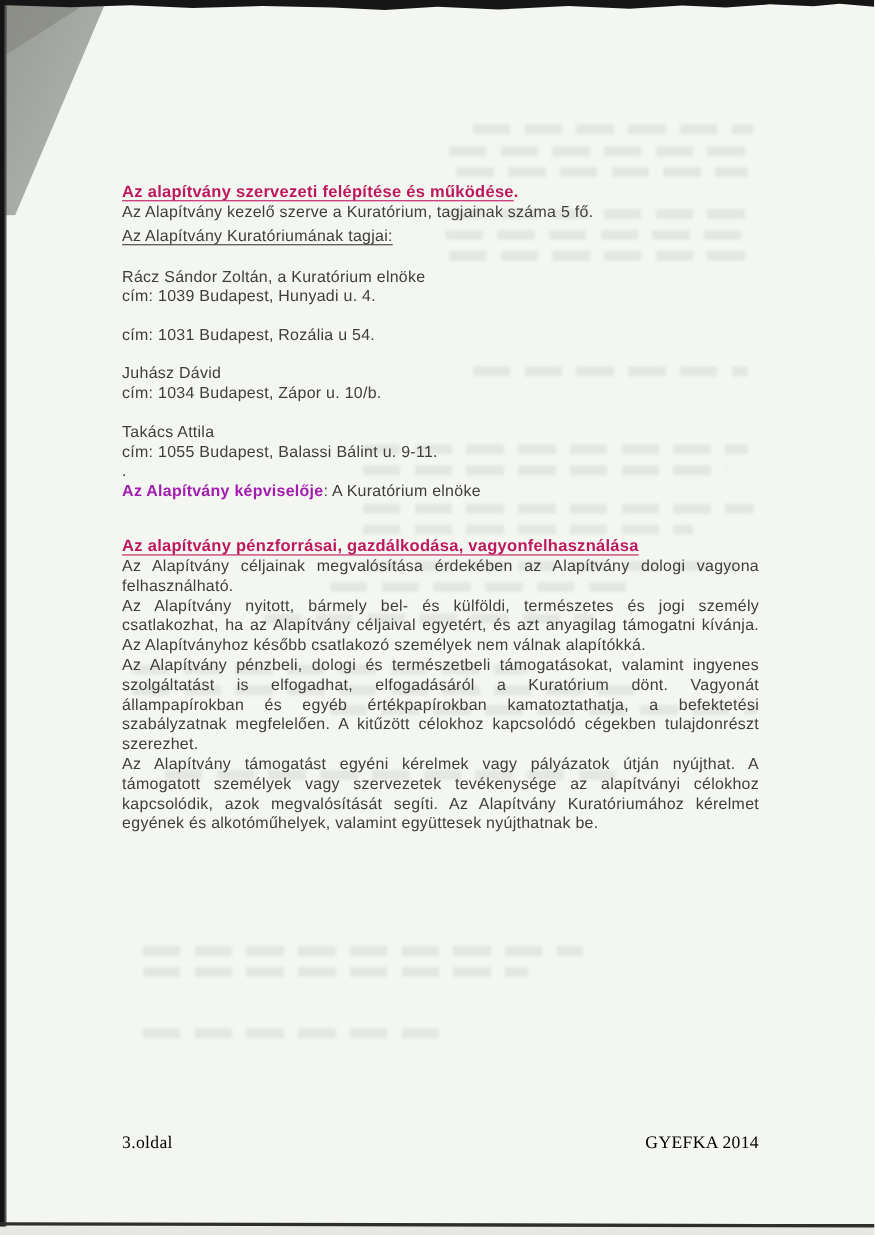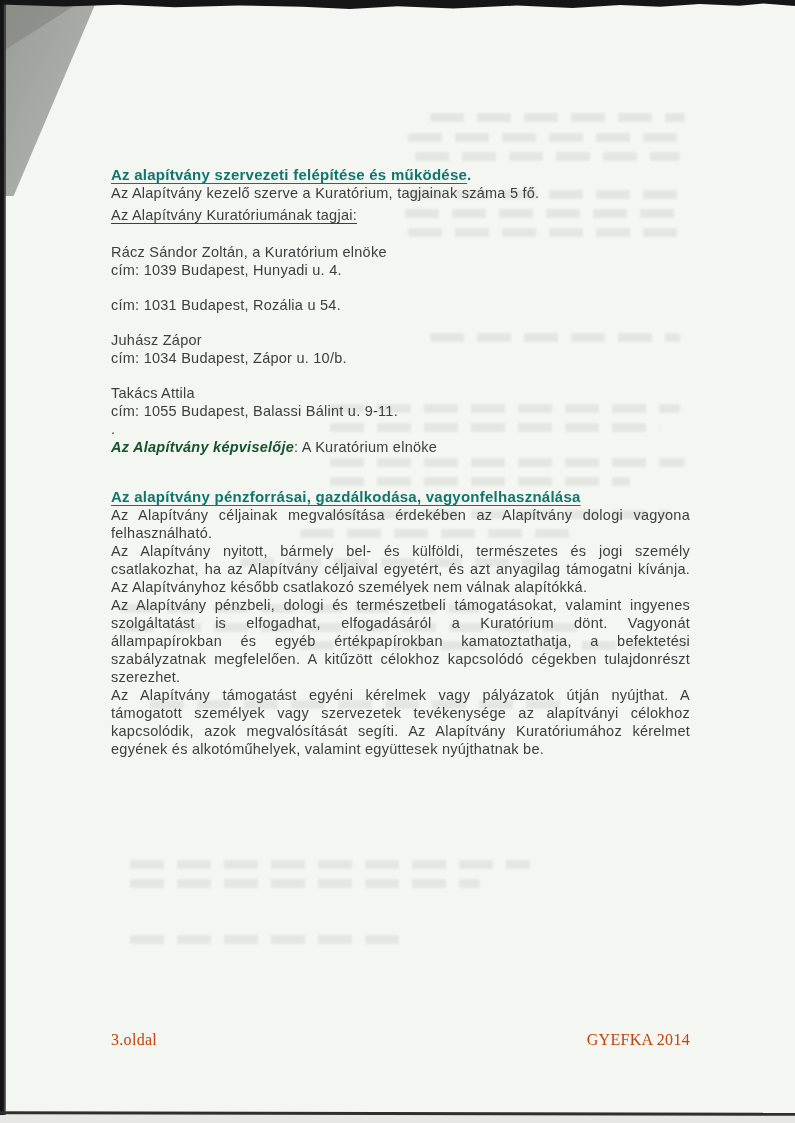--- a/index.html
+++ b/index.html
@@ -61,7 +61,7 @@
     font-size: 14.5px; line-height: 18px; letter-spacing: 0.25px;
   }
   .content p, .content h1, .content h2 { margin: 0; padding: 0; }
-  h1, h2 { font-size: 15px; font-weight: bold; color: #0f766e; }
+  h1, h2 { font-size: 15px; font-weight: bold; color: #be185d; }
   .u {
     text-decoration: underline;
     text-underline-offset: 3px;

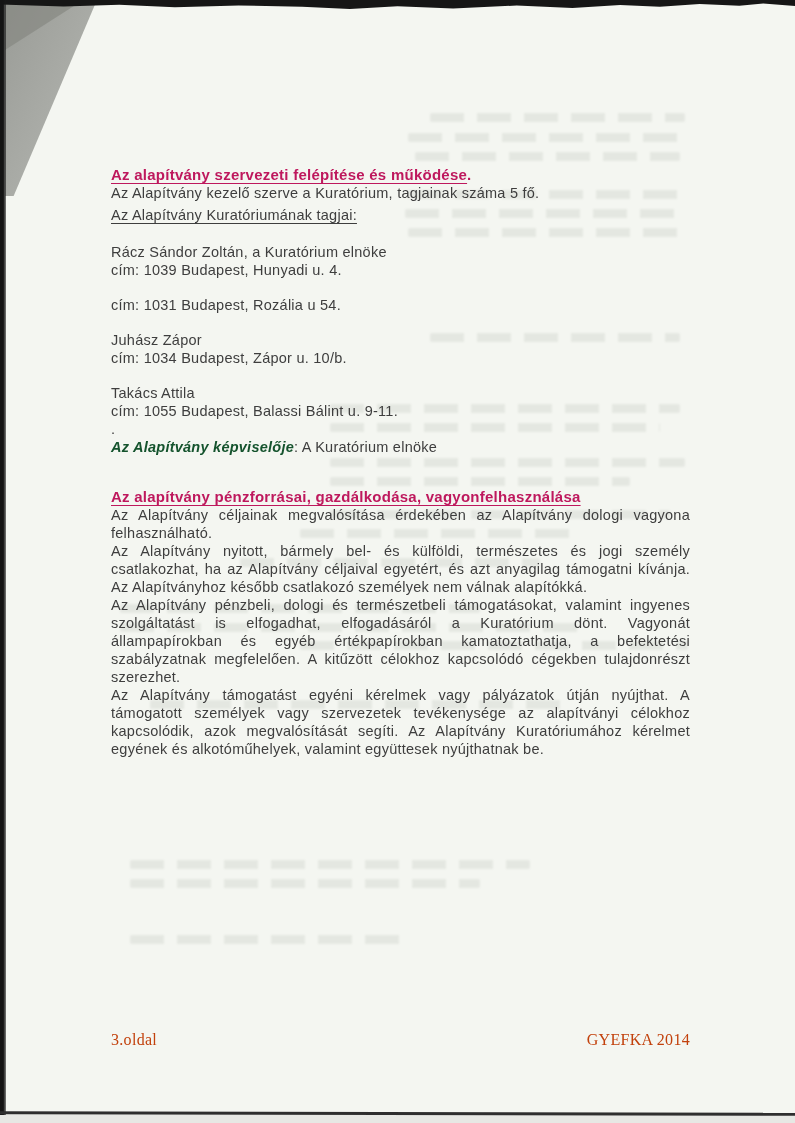--- a/index.html
+++ b/index.html
@@ -137,7 +137,7 @@
       <p class="addr">cím: 1031 Budapest, Rozália u 54.</p>
     </div>
     <div class="member">
-      <p class="name">Juhász Zápor</p>
+      <p class="name">Juhász Dávid</p>
       <p class="addr">cím: 1034 Budapest, Zápor u. 10/b.</p>
     </div>
     <div class="member">

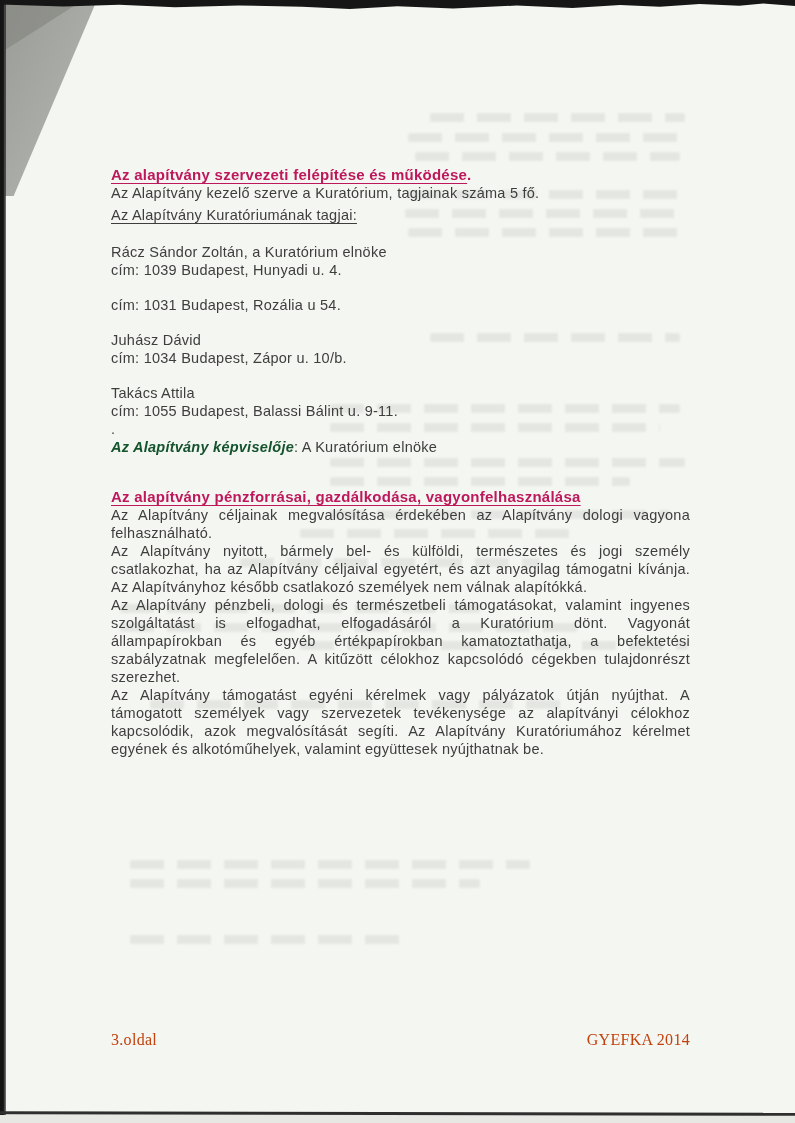--- a/index.html
+++ b/index.html
@@ -74,7 +74,7 @@
   .member .name { text-align: justify; }
   .stray { margin-top: 14px; }
   .rep { margin-top: 26px; }
-  .rep strong { color: #14532d; font-style: italic; }
+  .rep strong { color: #a21caf; }
   .sec2-heading { margin-top: 32px; display: inline-block; }
   .para { margin-top: 17px; text-align: justify; }
   .footer {

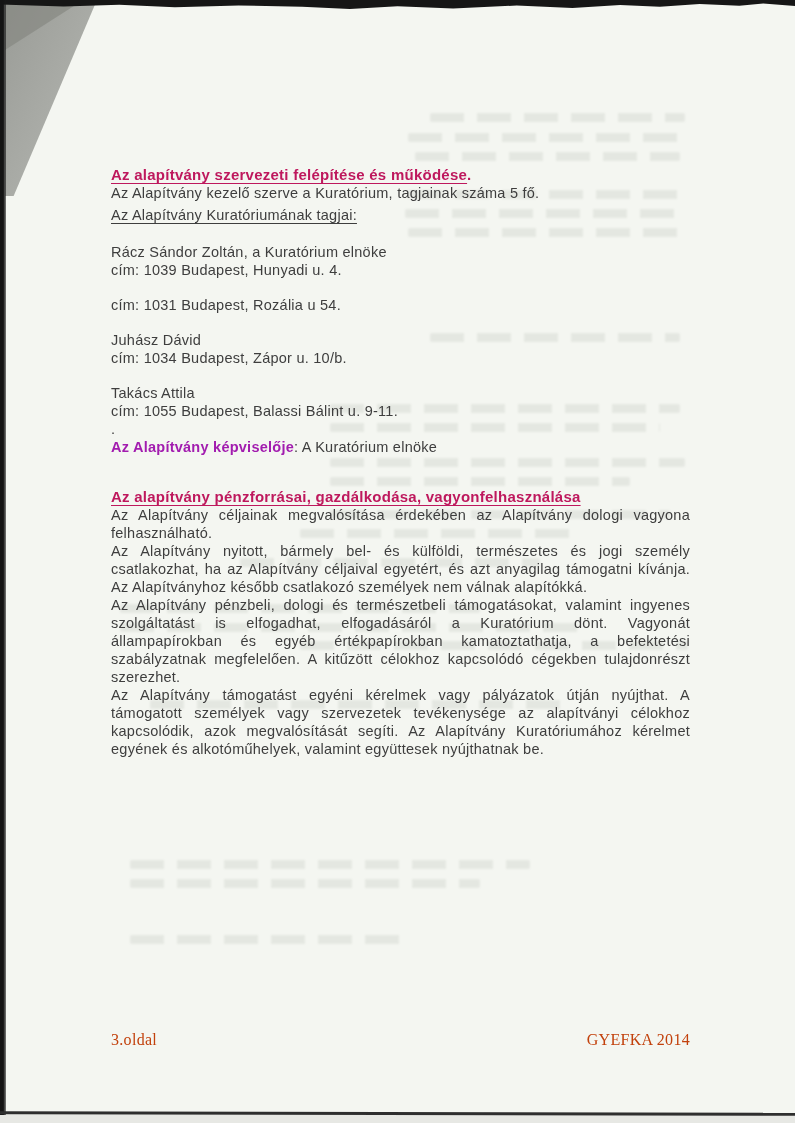--- a/index.html
+++ b/index.html
@@ -81,7 +81,7 @@
     position: absolute; left: 111px; top: 1031px; width: 579px;
     display: flex; justify-content: space-between; align-items: baseline;
     font-family: "Liberation Serif", serif;
-    font-size: 16px; color: #c2410c; letter-spacing: 0.3px;
+    font-size: 16px; color: #000000; letter-spacing: 0.3px;
   }
 </style>
 </head>

